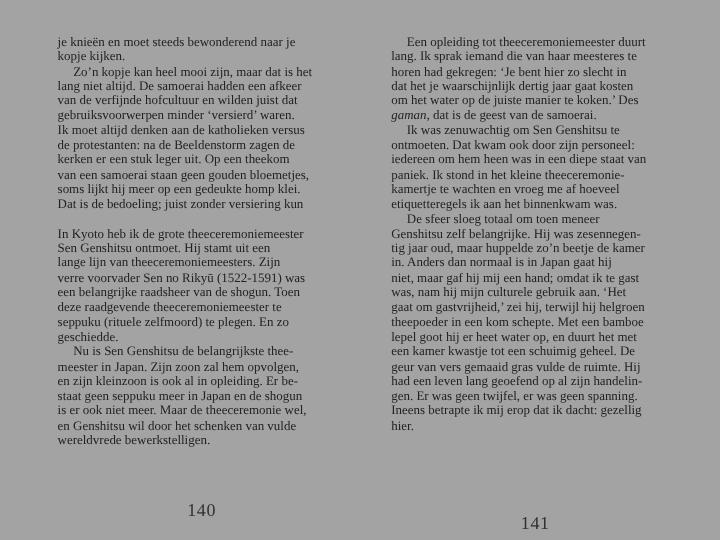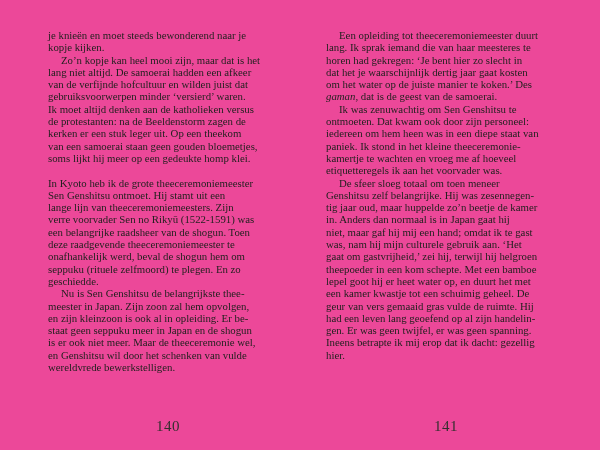--- a/index.html
+++ b/index.html
@@ -20,7 +20,7 @@
     top: 0;
     width: 300px;
     height: 450px;
-    background: #ec4899;
+    background: #a3a3a3;
   }
   .page.left  { left: 0; }
   .page.right { left: 300px; }

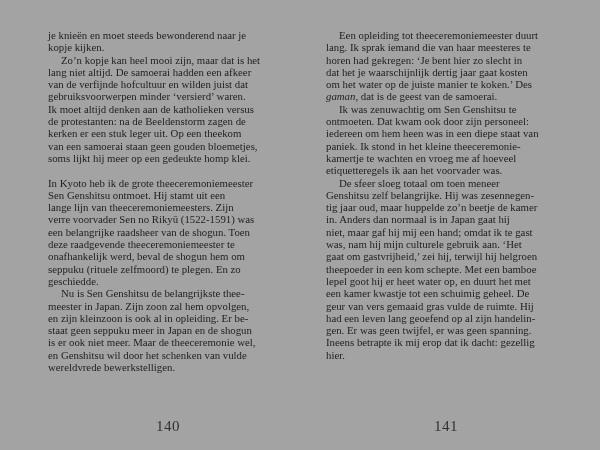--- a/index.html
+++ b/index.html
@@ -70,6 +70,7 @@
         <div class="line">kerken er een stuk leger uit. Op een theekom</div>
         <div class="line">van een samoerai staan geen gouden bloemetjes,</div>
         <div class="line">soms lijkt hij meer op een gedeukte homp klei.</div>
+        <div class="line">Dat is de bedoeling; juist zonder versiering kun</div>
         <div class="line blank"></div>
         <div class="line">In Kyoto heb ik de grote theeceremoniemeester</div>
         <div class="line">Sen Genshitsu ontmoet. Hij stamt uit een</div>

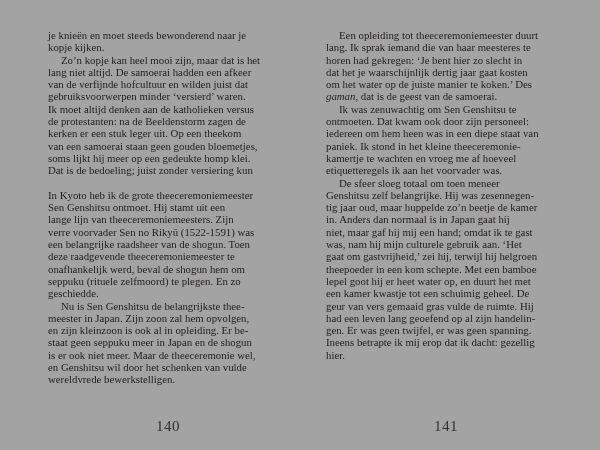--- a/index.html
+++ b/index.html
@@ -104,7 +104,7 @@
         <div class="line">iedereen om hem heen was in een diepe staat van</div>
         <div class="line">paniek. Ik stond in het kleine theeceremonie-</div>
         <div class="line">kamertje te wachten en vroeg me af hoeveel</div>
-        <div class="line">etiquetteregels ik aan het voorvader was.</div>
+        <div class="line">etiquetteregels ik aan het binnenkwam was.</div>
         <div class="line indent">De sfeer sloeg totaal om toen meneer</div>
         <div class="line">Genshitsu zelf belangrijke. Hij was zesennegen-</div>
         <div class="line">tig jaar oud, maar huppelde zo’n beetje de kamer</div>

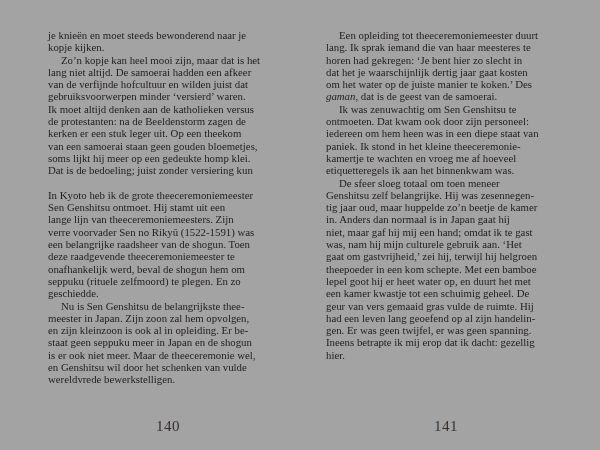--- a/index.html
+++ b/index.html
@@ -78,7 +78,6 @@
         <div class="line">verre voorvader Sen no Rikyū (1522-1591) was</div>
         <div class="line">een belangrijke raadsheer van de shogun. Toen</div>
         <div class="line">deze raadgevende theeceremoniemeester te</div>
-        <div class="line">onafhankelijk werd, beval de shogun hem om</div>
         <div class="line">seppuku (rituele zelfmoord) te plegen. En zo</div>
         <div class="line">geschiedde.</div>
         <div class="line indent">Nu is Sen Genshitsu de belangrijkste thee-</div>

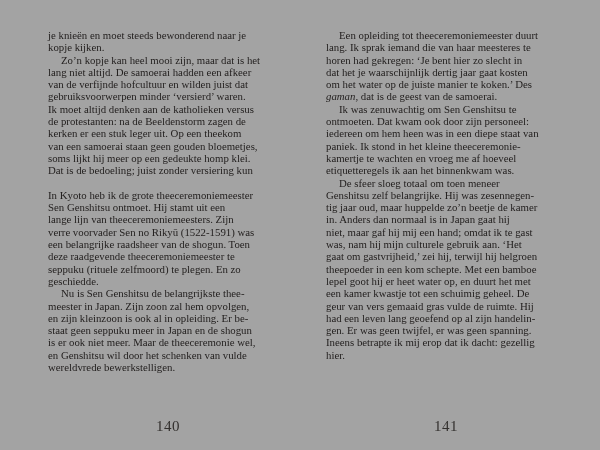--- a/index.html
+++ b/index.html
@@ -51,7 +51,7 @@
     color: #33302e;
   }
   .page.left  .folio { left: 48px; }
-  .page.right .folio { left: 26px; }
+  .page.right .folio { left: 26px; margin-top: 11px; }
 </style>
 </head>
 <body>

